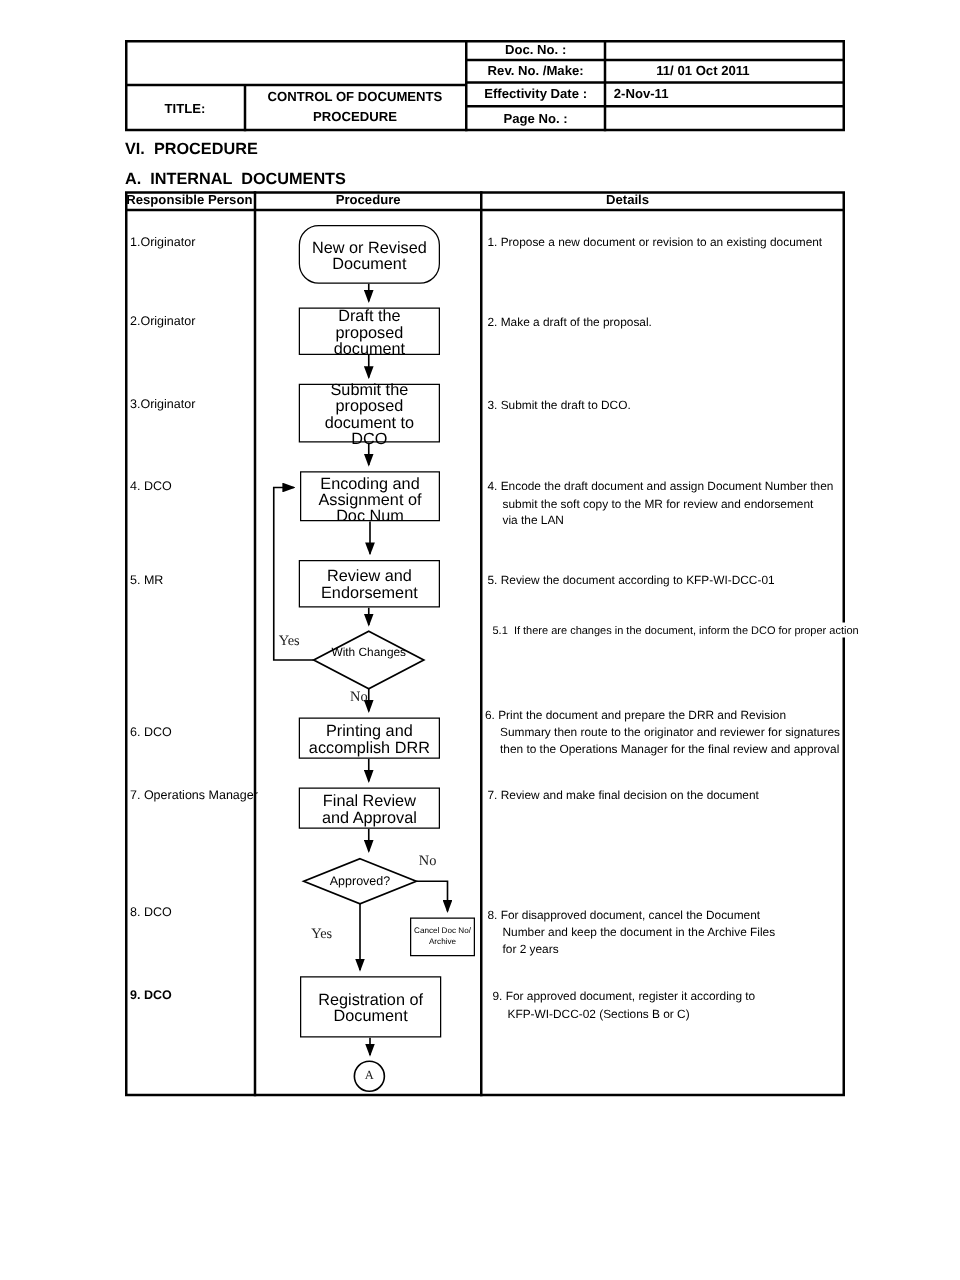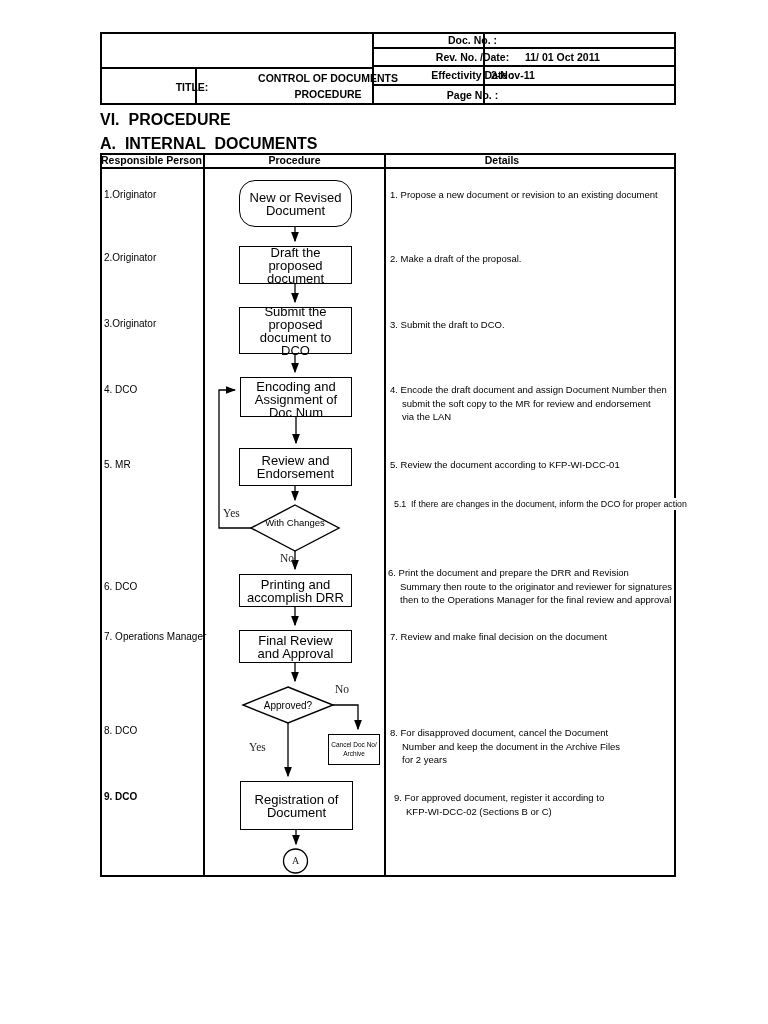--- a/index.html
+++ b/index.html
@@ -11,7 +11,7 @@
   .hl { position:absolute; height:2px; background:#000; z-index:1; }
   .rect { position:absolute; border:2px solid #000; box-sizing:border-box; z-index:1; }
   .hcell { position:absolute; display:flex; align-items:center; justify-content:center;
-           font-weight:bold; font-size:10.5px; white-space:pre; z-index:2;padding-left:44px; }
+           font-weight:bold; font-size:10.5px; white-space:pre; z-index:2; }
   .hval  { justify-content:flex-start; padding-left:6px; }
   .heading { position:absolute; font-weight:bold; font-size:16px; white-space:pre; z-index:2; }
   .thead { position:absolute; display:flex; align-items:center; justify-content:center;

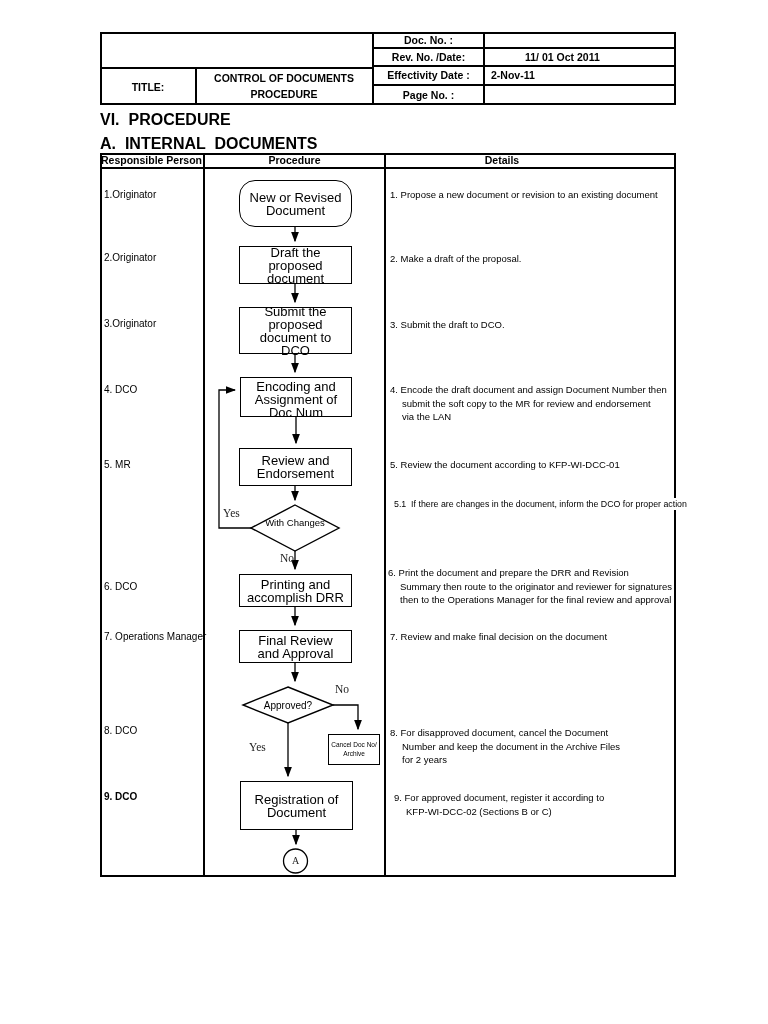--- a/index.html
+++ b/index.html
@@ -53,7 +53,7 @@
   <div class="hcell" style="left:196px; top:85px; width:176px; height:17px;">PROCEDURE</div>
 
   <div class="hcell" style="left:374px; top:32px; width:109px; height:16px;">Doc. No. :</div>
-  <div class="hcell" style="left:374px; top:48px; width:109px; height:17px;">Rev. No. /Date:</div>
+  <div class="hcell" style="left:374px; top:48px; width:109px; height:17px;">Rev. No. /Make:</div>
   <div class="hcell" style="left:374px; top:66px; width:109px; height:18px;">Effectivity Date :</div>
   <div class="hcell" style="left:374px; top:85px; width:109px; height:19px;">Page No. :</div>
 

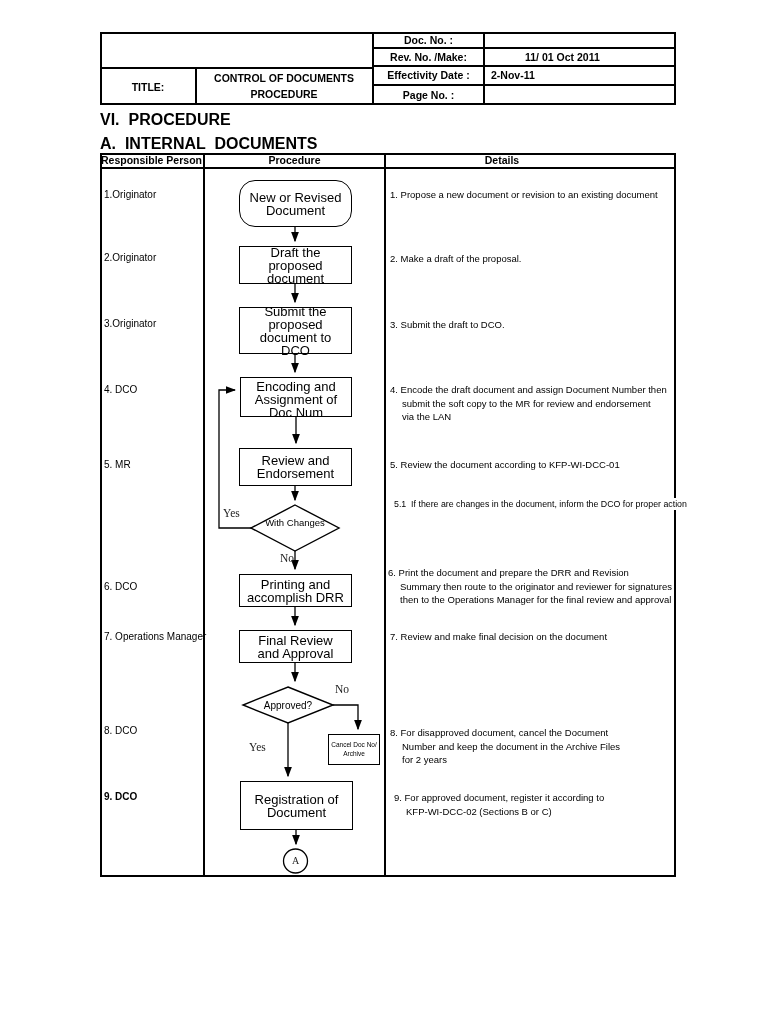--- a/index.html
+++ b/index.html
@@ -13,7 +13,7 @@
   .hcell { position:absolute; display:flex; align-items:center; justify-content:center;
            font-weight:bold; font-size:10.5px; white-space:pre; z-index:2; }
   .hval  { justify-content:flex-start; padding-left:6px; }
-  .heading { position:absolute; font-weight:bold; font-size:16px; white-space:pre; z-index:2; }
+  .heading { position:absolute; font-weight:bold; font-size:13px; white-space:pre; z-index:2; }
   .thead { position:absolute; display:flex; align-items:center; justify-content:center;
            font-weight:bold; font-size:10.5px; z-index:2; }
   .rp { position:absolute; left:104px; font-size:10px; white-space:pre; z-index:2; }

